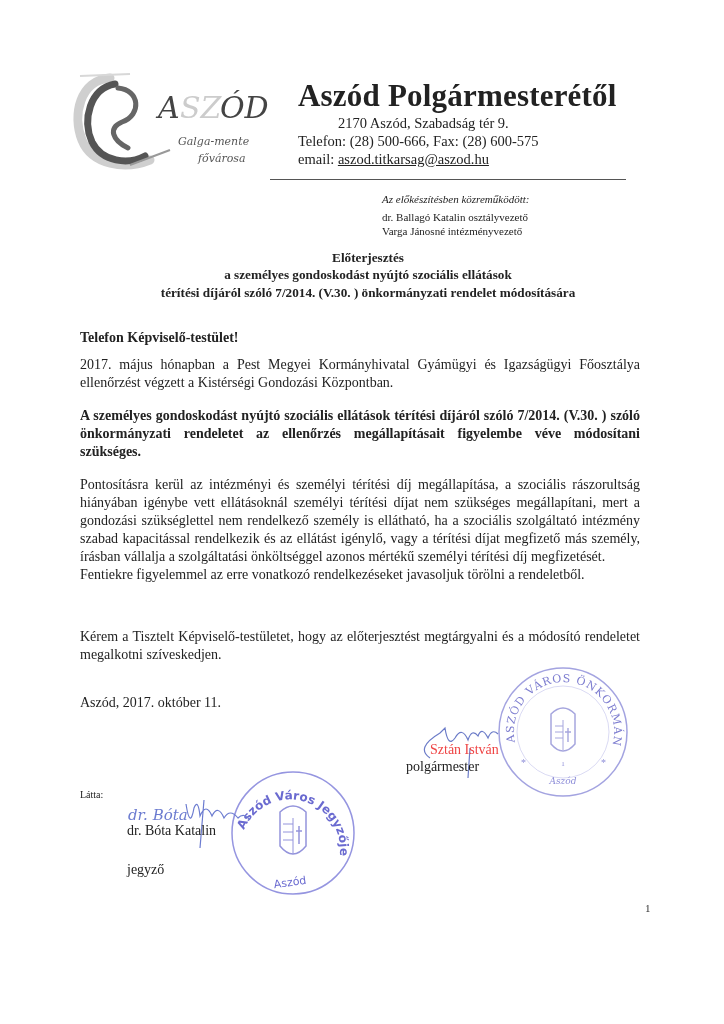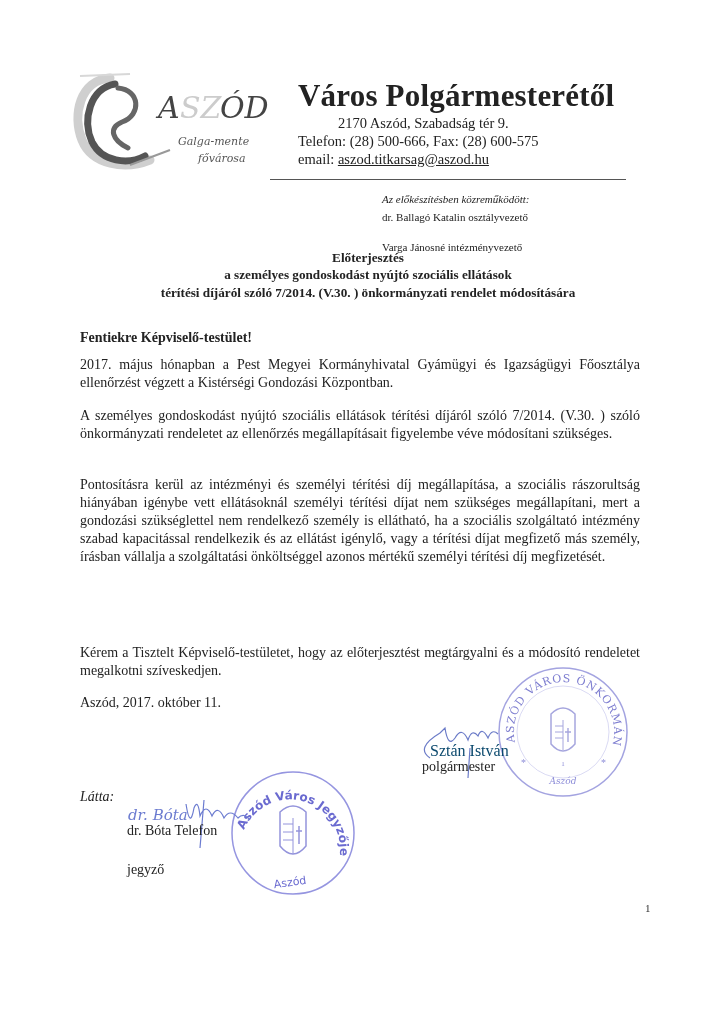--- a/index.html
+++ b/index.html
@@ -74,7 +74,7 @@
   </svg>
 </div>
 
-<div class="abs" id="org-title">Város Polgármesterétől</div>
+<div class="abs" id="org-title">Aszód Polgármesterétől</div>
 <div class="abs hdr-line" id="hdr-address">2170 Aszód, Szabadság tér 9.</div>
 <div class="abs hdr-line" id="hdr-phone">Telefon: (28) 500-666, Fax: (28) 600-575</div>
 <div class="abs hdr-line" id="hdr-email"><span>email: </span><span class="link">aszod.titkarsag@aszod.hu</span></div>

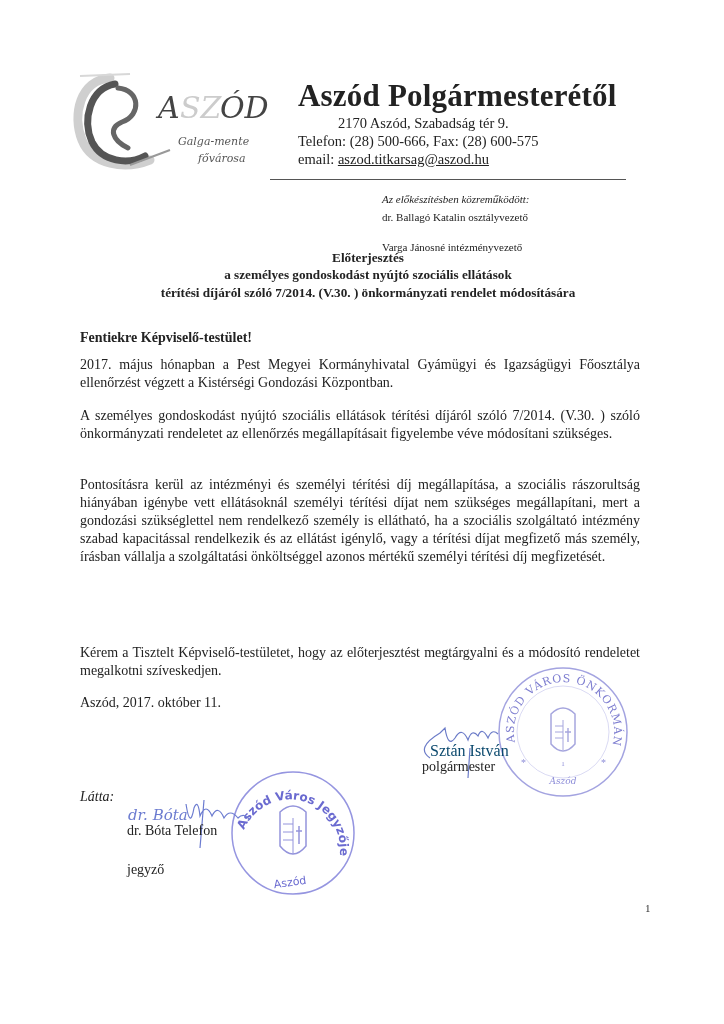--- a/index.html
+++ b/index.html
@@ -23,7 +23,7 @@
     .prep { left: 382px; font-size: 11px; white-space: nowrap; color: #222; }
     #prep-1 { top: 193px; font-style: italic; }
     #prep-2 { top: 211px; }
-    #prep-3 { top: 225px; margin-top: 16px; }
+    #prep-3 { top: 225px; }
 
     
     .title-line { left: 0; width: 724px; text-align: center; font-weight: bold; font-size: 13.2px; white-space: nowrap; color: #222; }

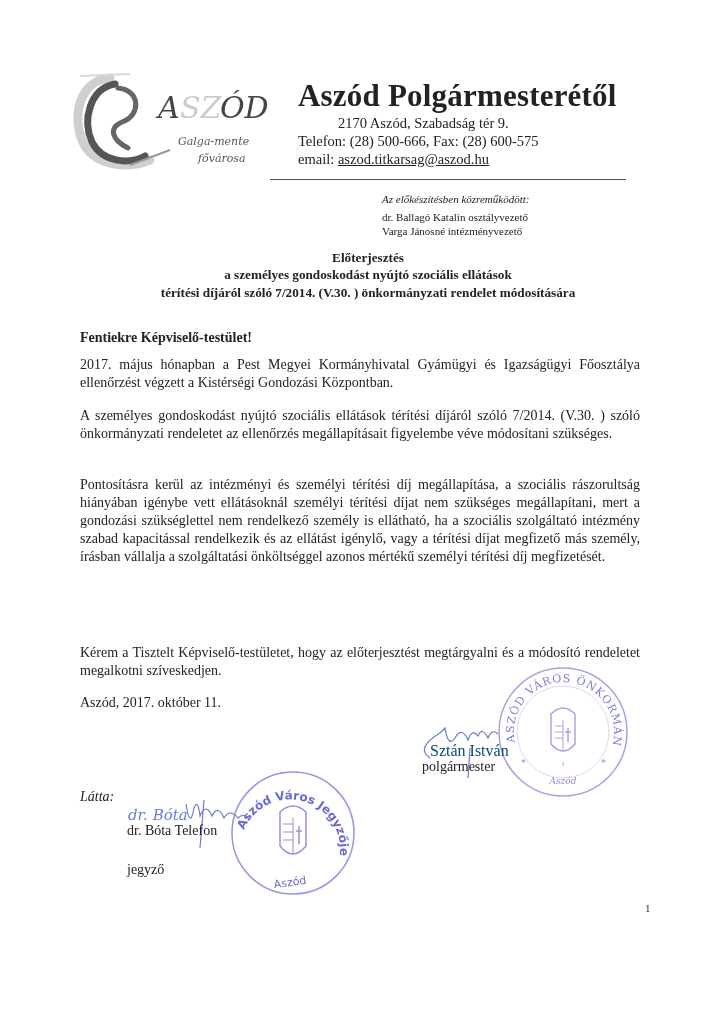--- a/index.html
+++ b/index.html
@@ -88,7 +88,7 @@
 <div class="abs title-line" id="title-2">a személyes gondoskodást nyújtó szociális ellátások</div>
 <div class="abs title-line" id="title-3">térítési díjáról szóló 7/2014. (V.30. ) önkormányzati rendelet módosítására</div>
 
-<div class="abs body-text" id="salutation">Fentiekre Képviselő-testület!</div>
+<div class="abs body-text" id="salutation">Telefon Képviselő-testület!</div>
 <div class="abs body-text justify" id="para-1">2017. május hónapban a Pest Megyei Kormányhivatal  Gyámügyi és Igazságügyi Főosztálya ellenőrzést végzett a Kistérségi Gondozási Központban.</div>
 <div class="abs body-text justify" id="para-2">A személyes gondoskodást nyújtó szociális ellátások térítési díjáról szóló 7/2014. (V.30. ) szóló önkormányzati rendeletet az ellenőrzés megállapításait figyelembe véve módosítani szükséges.</div>
 <div class="abs body-text" id="para-3">

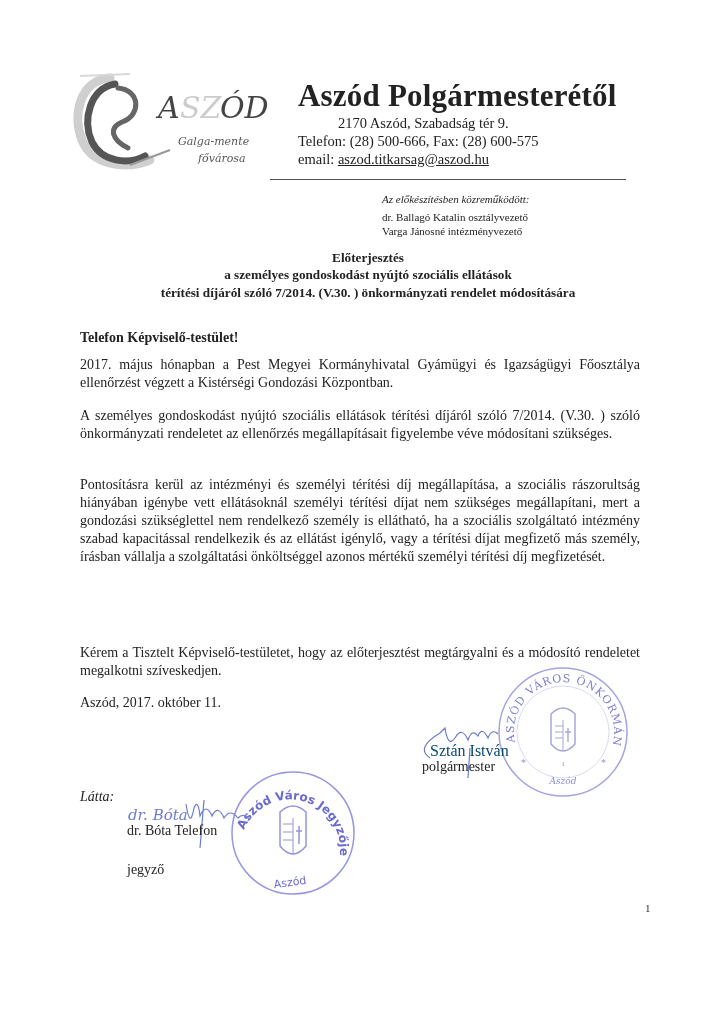--- a/index.html
+++ b/index.html
@@ -36,7 +36,7 @@
     .justify { text-align: justify; text-align-last: left; }
     #salutation { top: 329px; font-weight: bold; }
     #para-1 { top: 356px; }
-    #para-2 { top: 407px; }
+    #para-2 { top: 407px; font-weight: bold; }
     #para-3 { top: 476px; }
     #para-4 { top: 644px; }
     #place-date { top: 694px; }

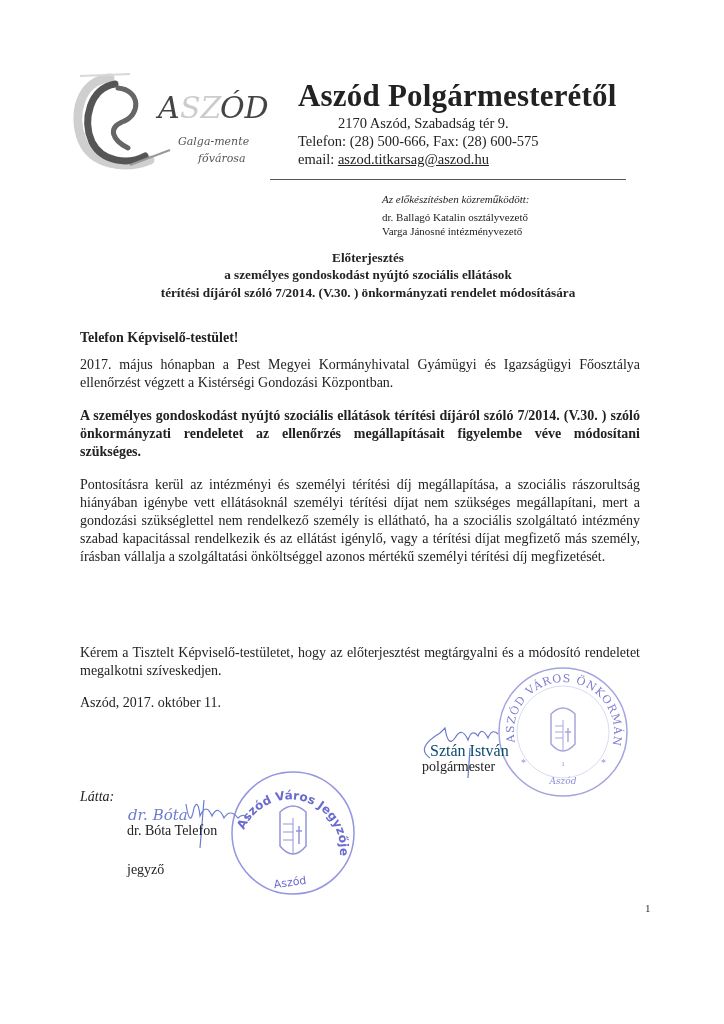--- a/index.html
+++ b/index.html
@@ -93,6 +93,7 @@
 <div class="abs body-text justify" id="para-2">A személyes gondoskodást nyújtó szociális ellátások térítési díjáról szóló 7/2014. (V.30. ) szóló önkormányzati rendeletet az ellenőrzés megállapításait figyelembe véve módosítani szükséges.</div>
 <div class="abs body-text" id="para-3">
   <div class="justify">Pontosításra kerül az intézményi és személyi térítési díj megállapítása, a szociális rászorultság hiányában  igénybe vett ellátásoknál személyi térítési díjat nem szükséges megállapítani, mert a gondozási szükséglettel nem rendelkező személy is ellátható, ha a szociális szolgáltató intézmény szabad kapacitással rendelkezik és az ellátást igénylő, vagy a térítési díjat megfizető más személy, írásban vállalja a szolgáltatási önköltséggel azonos mértékű személyi térítési díj megfizetését.</div>
+  <div>Fentiekre figyelemmel az erre  vonatkozó rendelkezéseket javasoljuk törölni a rendeletből.</div>
 </div>
 <div class="abs body-text justify" id="para-4">Kérem a Tisztelt Képviselő-testületet, hogy az előterjesztést megtárgyalni és a módosító rendeletet megalkotni szíveskedjen.</div>
 <div class="abs body-text" id="place-date">Aszód, 2017. október 11.</div>

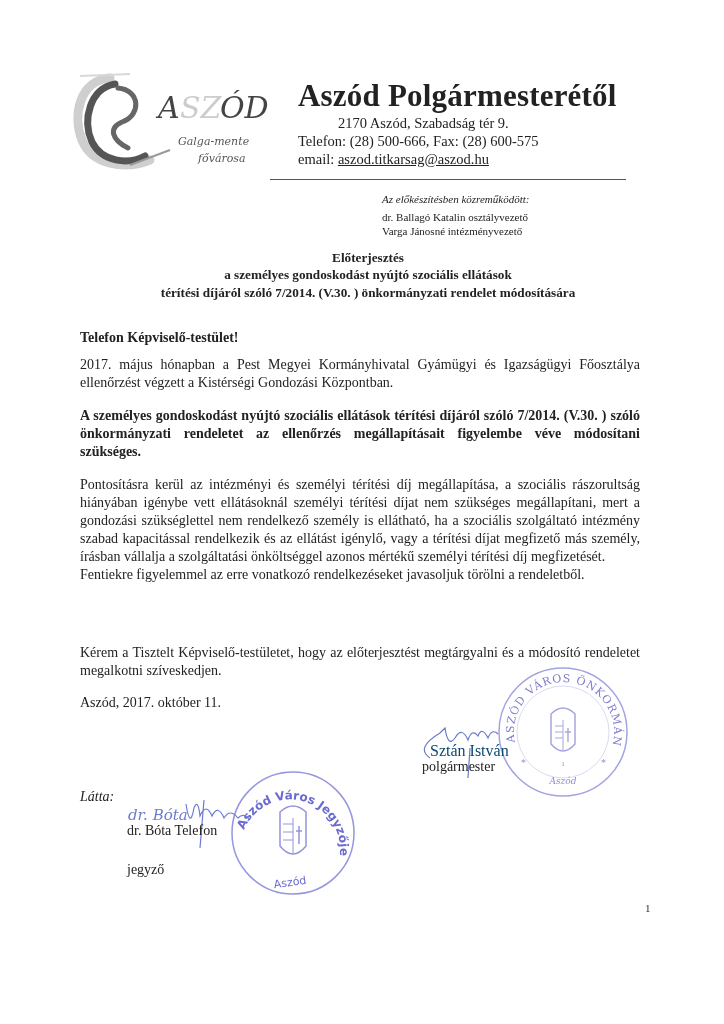--- a/index.html
+++ b/index.html
@@ -38,7 +38,7 @@
     #para-1 { top: 356px; }
     #para-2 { top: 407px; font-weight: bold; }
     #para-3 { top: 476px; }
-    #para-4 { top: 644px; }
+    #para-4 { top: 628px; }
     #place-date { top: 694px; }
 
     

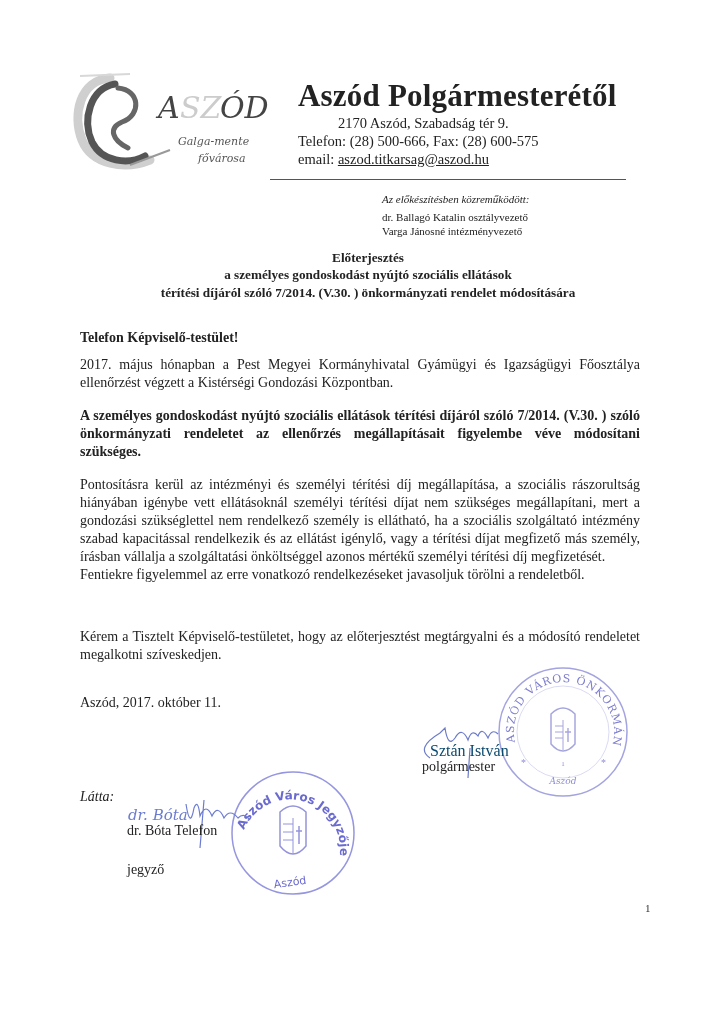--- a/index.html
+++ b/index.html
@@ -42,7 +42,7 @@
     #place-date { top: 694px; }
 
     
-    #mayor-name { left: 430px; top: 742px; font-size: 16px; white-space: nowrap; color: #0c4a6e; }
+    #mayor-name { left: 430px; top: 742px; font-size: 14px; white-space: nowrap; color: #ef4444; }
     #mayor-title { left: 422px; top: 759px; font-size: 14px; white-space: nowrap; color: #222; }
     #mayor-sign { left: 410px; top: 718px; width: 120px; height: 60px; }
     #stamp-council { left: 493px; top: 662px; width: 140px; height: 140px; }

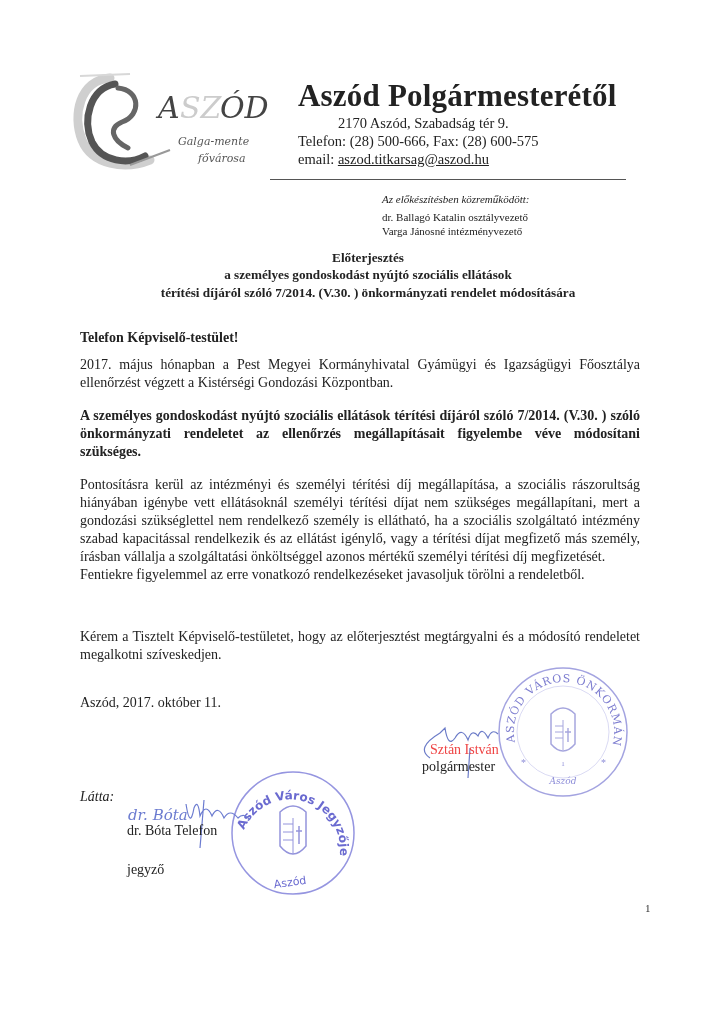--- a/index.html
+++ b/index.html
@@ -43,7 +43,7 @@
 
     
     #mayor-name { left: 430px; top: 742px; font-size: 14px; white-space: nowrap; color: #ef4444; }
-    #mayor-title { left: 422px; top: 759px; font-size: 14px; white-space: nowrap; color: #222; }
+    #mayor-title { left: 406px; top: 759px; font-size: 14px; white-space: nowrap; color: #222; }
     #mayor-sign { left: 410px; top: 718px; width: 120px; height: 60px; }
     #stamp-council { left: 493px; top: 662px; width: 140px; height: 140px; }
 

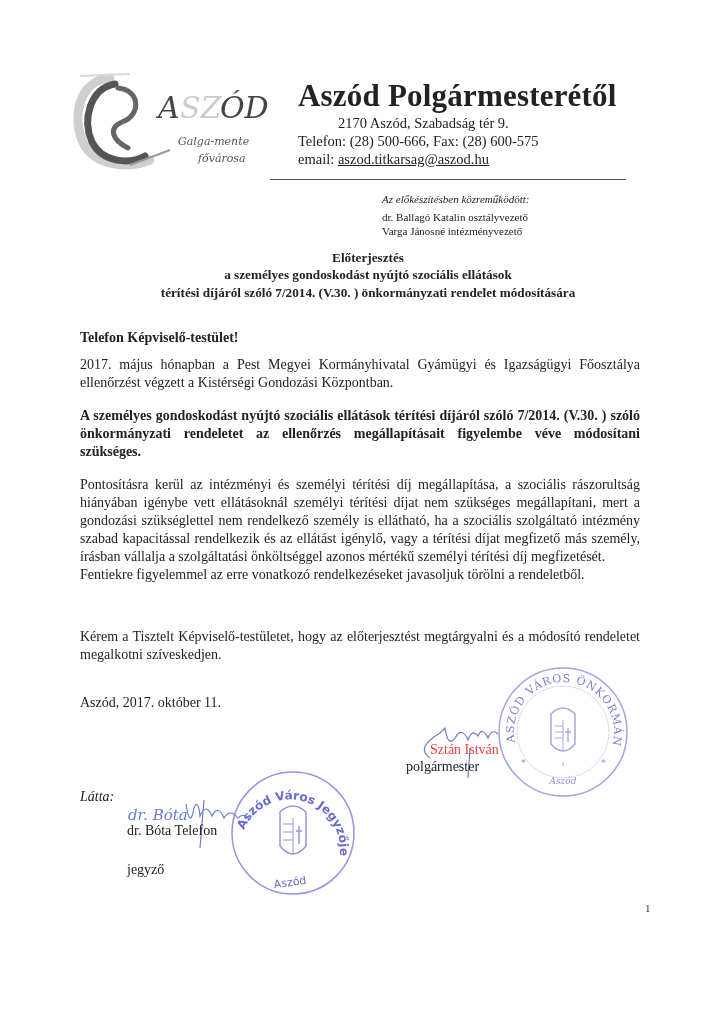--- a/index.html
+++ b/index.html
@@ -48,7 +48,7 @@
     #stamp-council { left: 493px; top: 662px; width: 140px; height: 140px; }
 
     
-    #seen-label { left: 80px; top: 789px; font-size: 14px; color: #222; font-style: italic; }
+    #seen-label { left: 80px; top: 789px; font-size: 10px; color: #222; }
     #notary-name { left: 127px; top: 823px; font-size: 14px; white-space: nowrap; color: #222; }
     #notary-title { left: 127px; top: 840px; font-size: 14px; white-space: nowrap; color: #222; margin-top: 22px; }
     #notary-sign { left: 120px; top: 790px; width: 140px; height: 60px; }

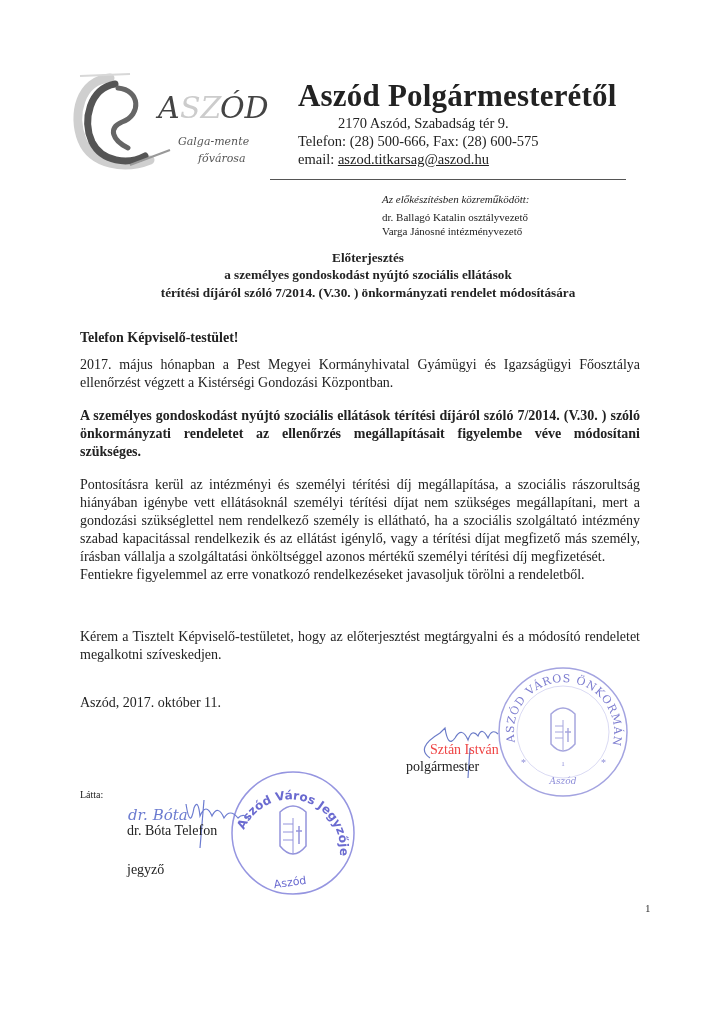--- a/index.html
+++ b/index.html
@@ -157,7 +157,7 @@
     <path d="M66 14 Q70 40 74 18 Q78 8 80 26 Q86 12 92 26 Q98 14 104 28 Q110 18 118 28 Q124 22 130 30 M84 10 L80 58" fill="none" stroke="#6c7cd0" stroke-width="1.2"></path>
   </svg>
 </div>
-<div class="abs" id="notary-name">dr. Bóta Telefon</div>
+<div class="abs" id="notary-name">dr. Bóta Katalin</div>
 <div class="abs" id="notary-title">jegyző</div>
 
 <div class="abs" id="page-number">1</div>

